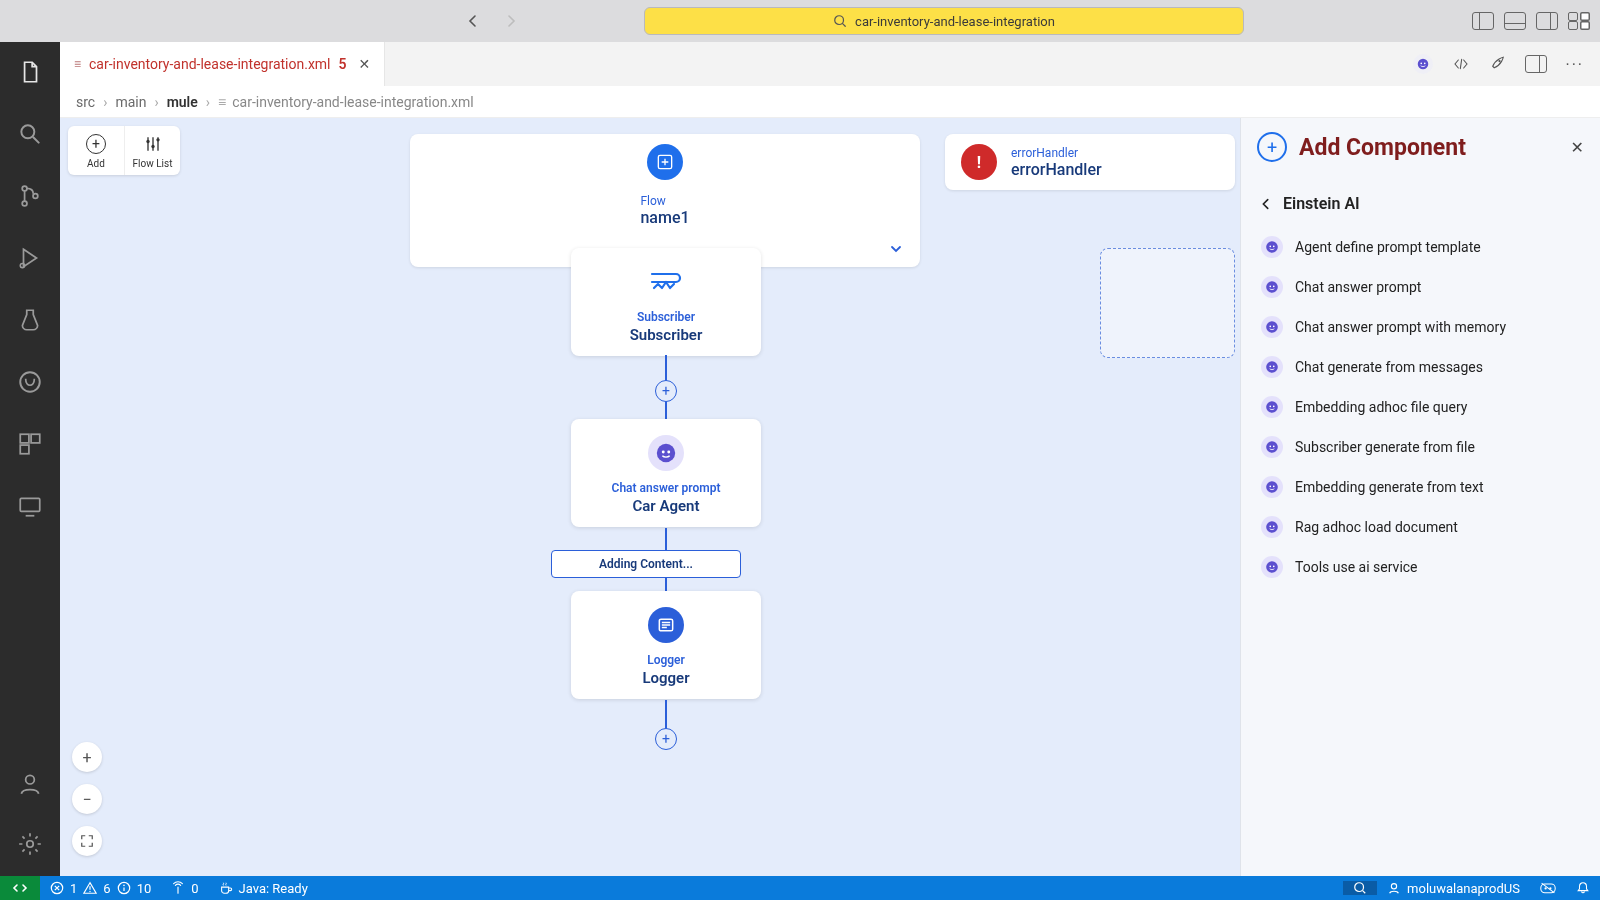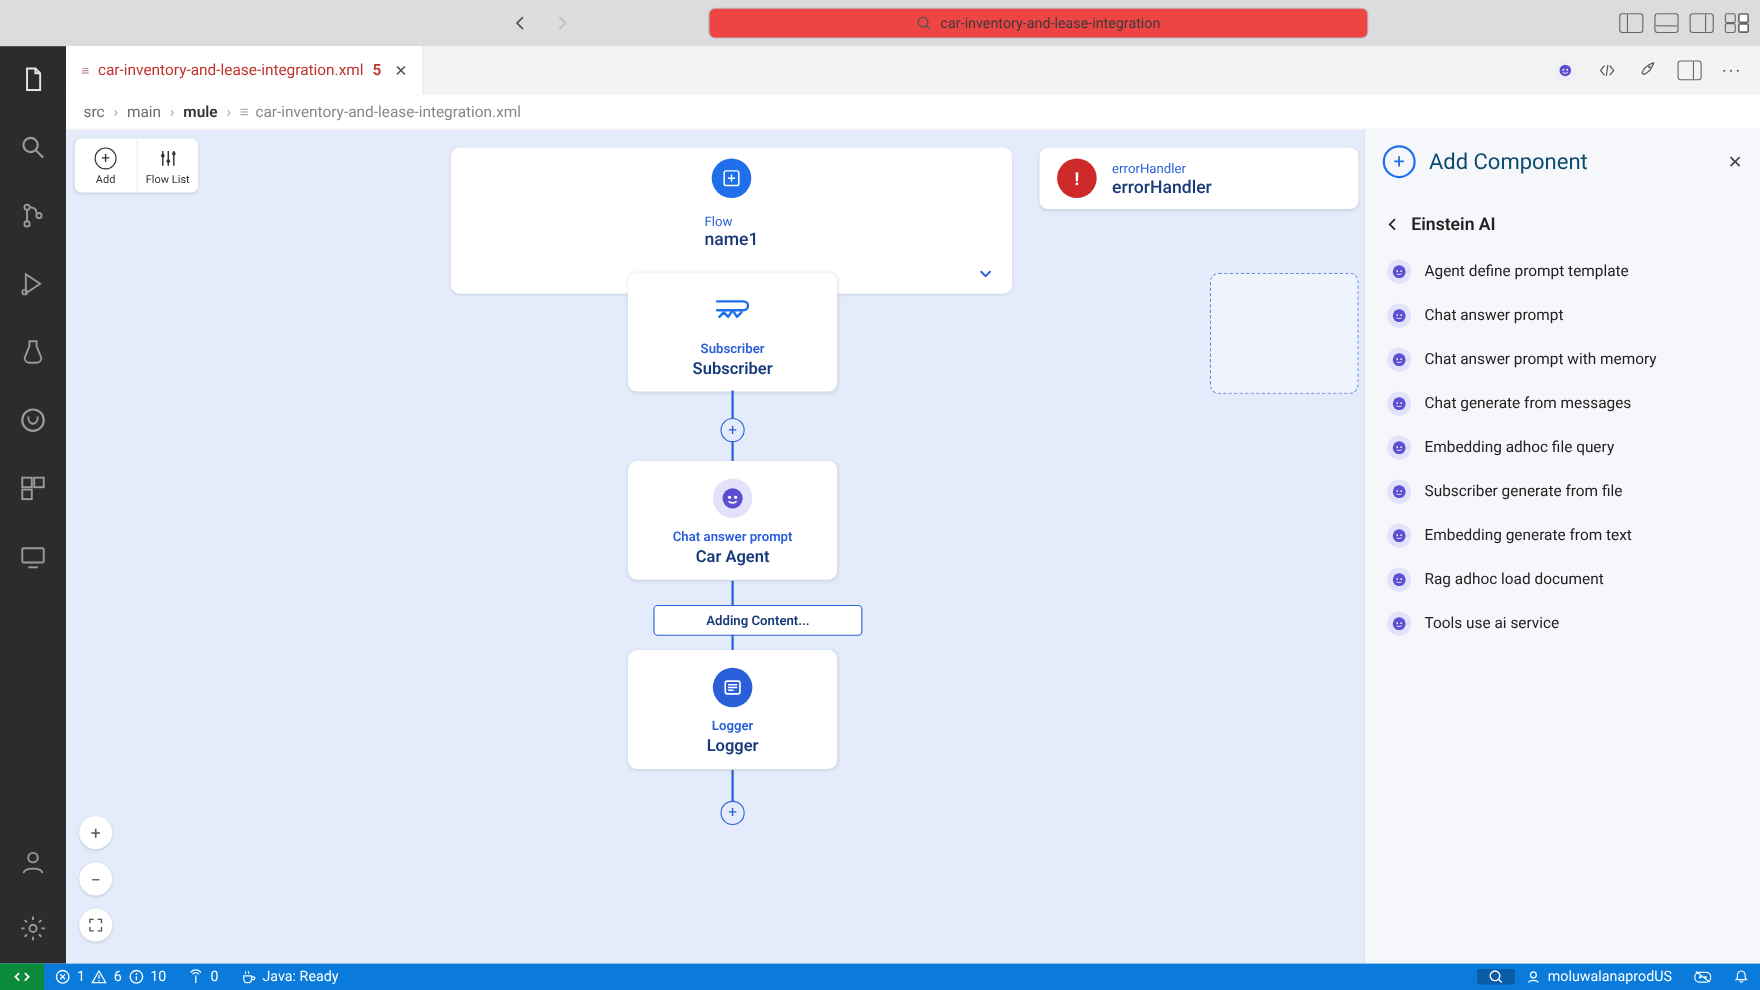--- a/index.html
+++ b/index.html
@@ -10,7 +10,7 @@
   .titlebar .spacer-left { width: 440px; }
   .titlebar .nav-arrow { width: 30px; height: 30px; display:flex; align-items:center; justify-content:center; color:#555; border-radius:4px; }
   .titlebar .nav-arrow.disabled { color: #bdbdbd; }
-  .titlebar .searchbox { flex: 0 0 600px; margin: 0 auto; height: 28px; background:#ef4444; border:1px solid #b9b9bd; border-radius:6px; display:flex; align-items:center; justify-content:center; gap:8px; color:#3a3a3a; font-size:13px; }
+  .titlebar .searchbox { flex: 0 0 600px; margin: 0 auto; height: 28px; background:#fde047; border:1px solid #b9b9bd; border-radius:6px; display:flex; align-items:center; justify-content:center; gap:8px; color:#3a3a3a; font-size:13px; }
   .titlebar .right-icons { margin-left:auto; display:flex; gap:10px; color:#555; }
   .panel-icon { width:22px; height:18px; border:1.5px solid #666; border-radius:3px; position:relative; }
   .panel-icon.left::before { content:""; position:absolute; left:0; top:0; bottom:0; width:6px; border-right:1.5px solid #666; }

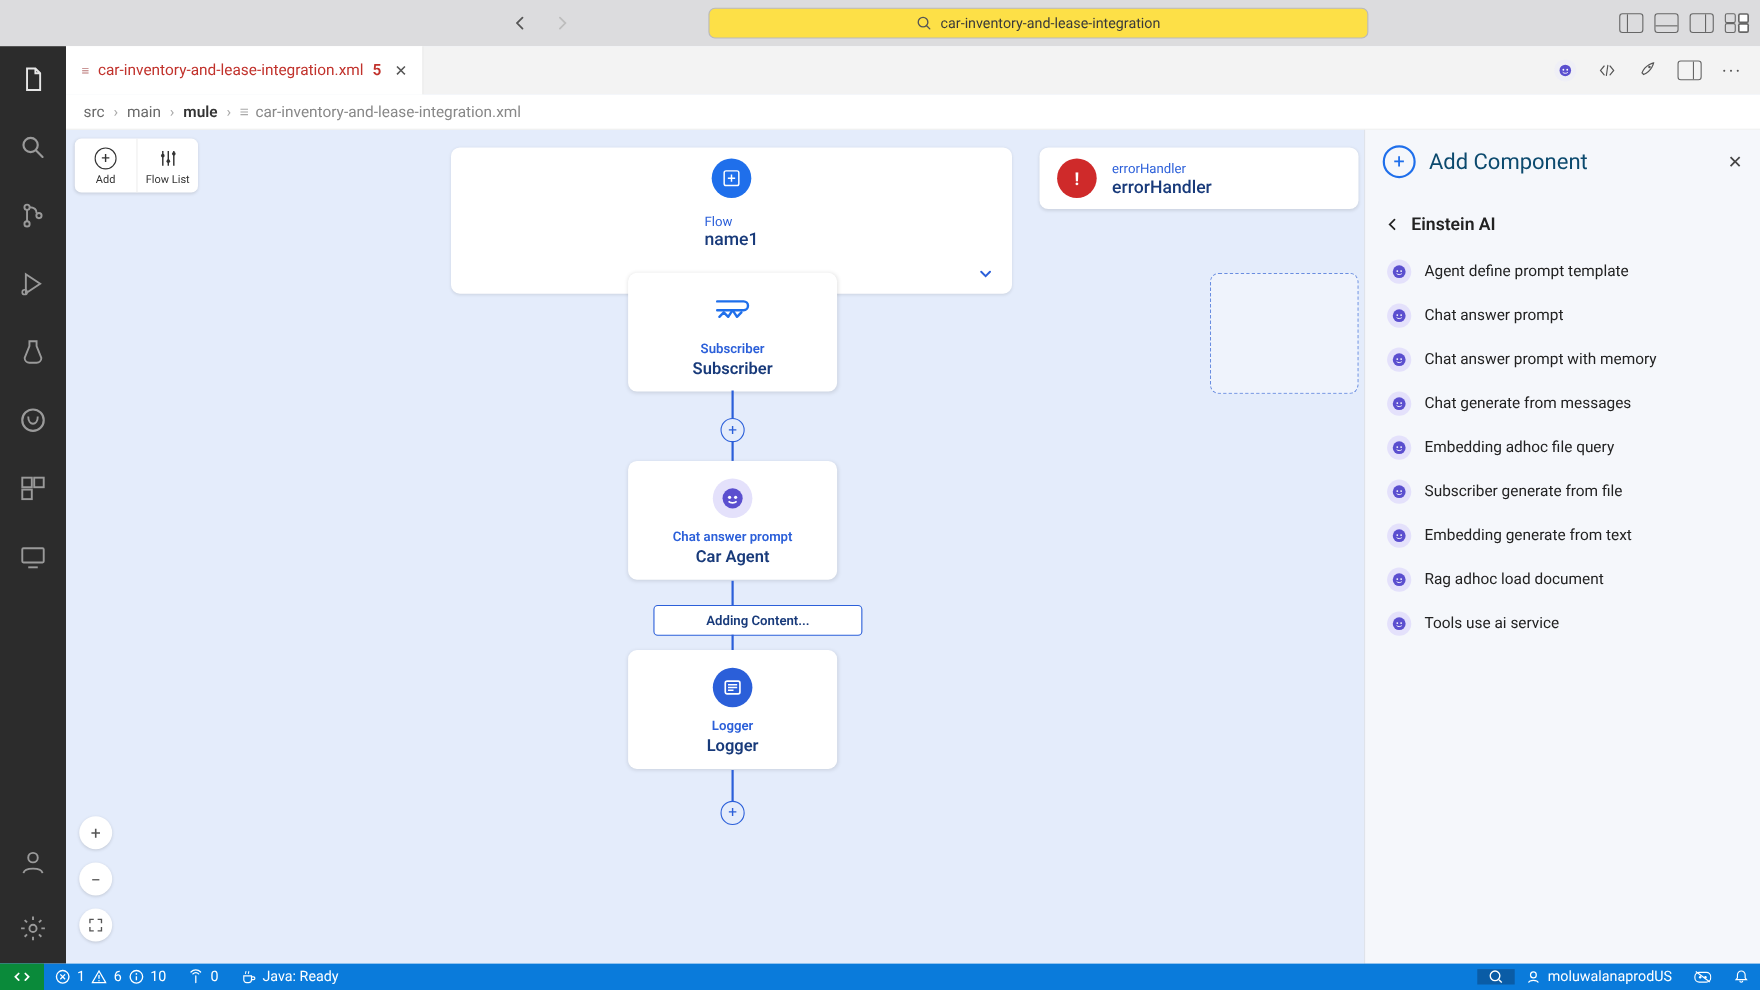--- a/index.html
+++ b/index.html
@@ -87,7 +87,7 @@
   .sidepanel { position:absolute; right:0; top:0; bottom:0; width:360px; background:#f5f7fb; border-left:1px solid #dfe3ea; display:flex; flex-direction:column; }
   .sp-header { display:flex; align-items:center; gap:12px; padding:14px 16px; }
   .sp-header .plus-circ { width:30px; height:30px; border:2px solid #1f6feb; border-radius:50%; color:#1f6feb; display:flex; align-items:center; justify-content:center; font-size:18px; }
-  .sp-header .title { font-size:20px; font-weight:400; color:#0c4a6e; }
+  .sp-header .title { font-size:23px; font-weight:700; color:#7f1d1d; }
   .sp-header .close { margin-left:auto; color:#444; font-size:16px; }
   .sp-searchrow { display:flex; gap:10px; padding:0 14px 14px; align-items:center; }
   .sp-search { flex:1; height:38px; border:1.5px solid #3a4a66; border-radius:4px; display:flex; align-items:center; gap:10px; padding:0 12px; color:#8a8f99; background:#fff; }

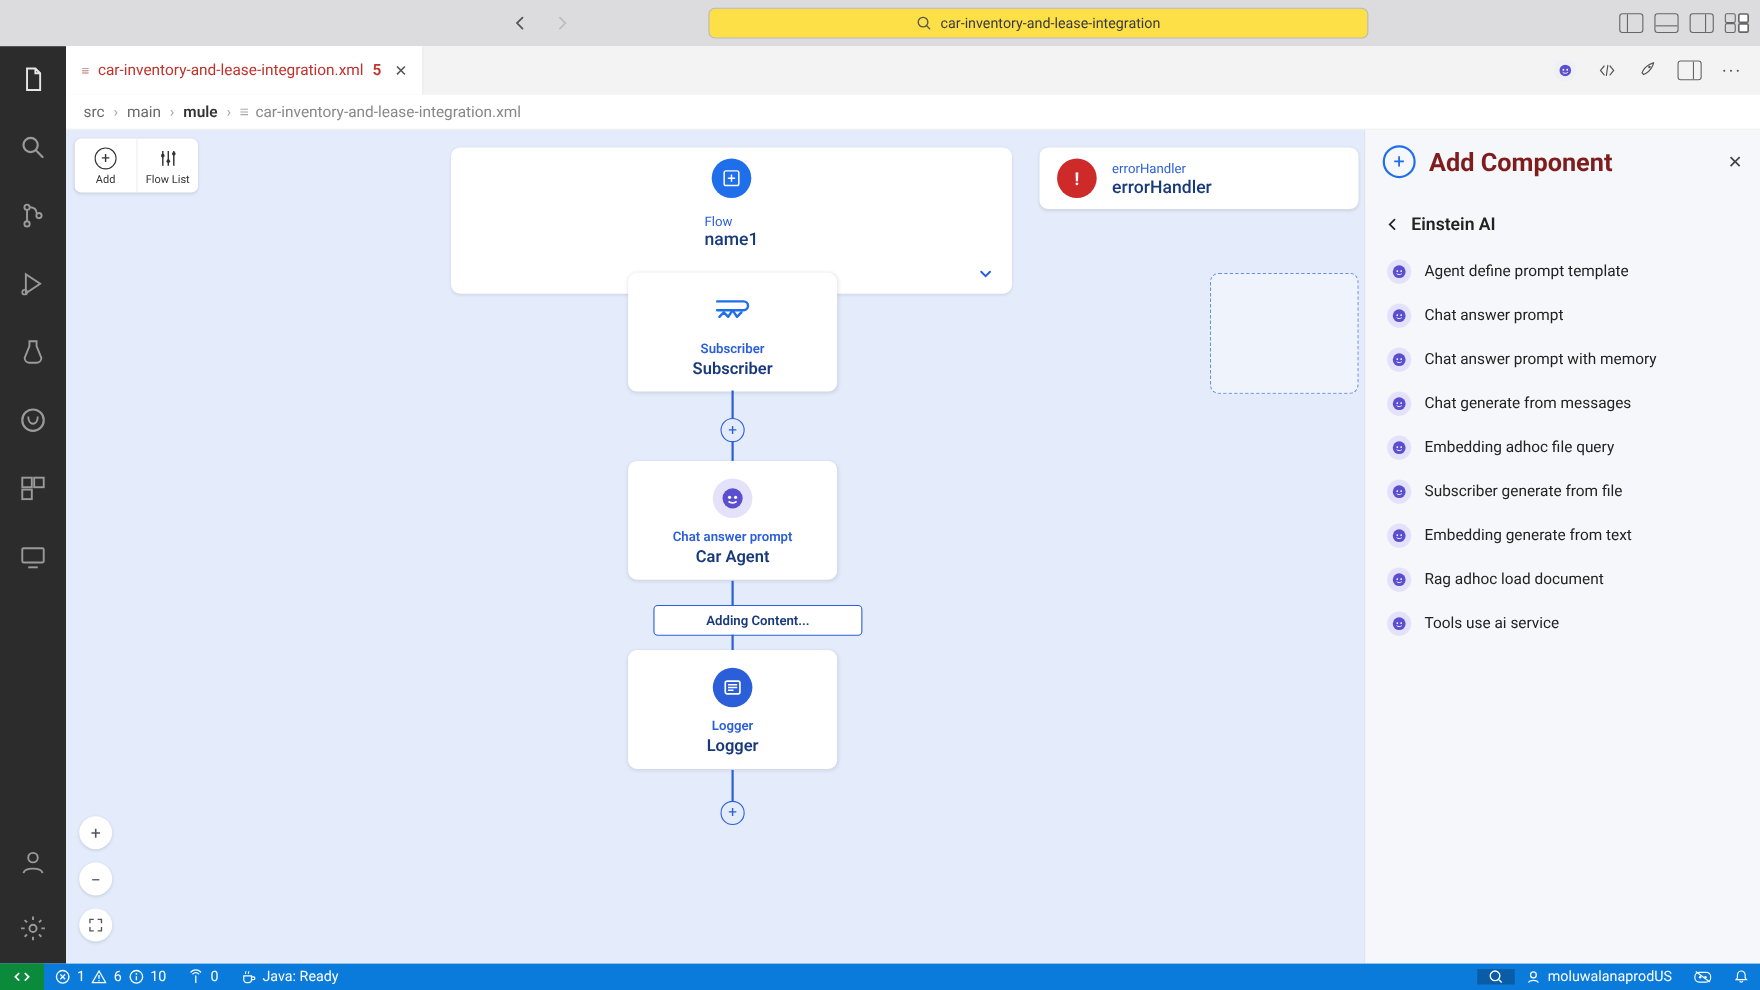--- a/index.html
+++ b/index.html
@@ -334,7 +334,7 @@
 
       <div class="connector" style="left:606px; top:410px; height:22px;"></div>
 
-      <div class="adding-banner" style="left:534px; top:432px;">Adding Content...</div>
+      <div class="adding-banner" style="left:491px; top:432px;">Adding Content...</div>
 
       <div class="connector" style="left:606px; top:459px; height:14px;"></div>
 

